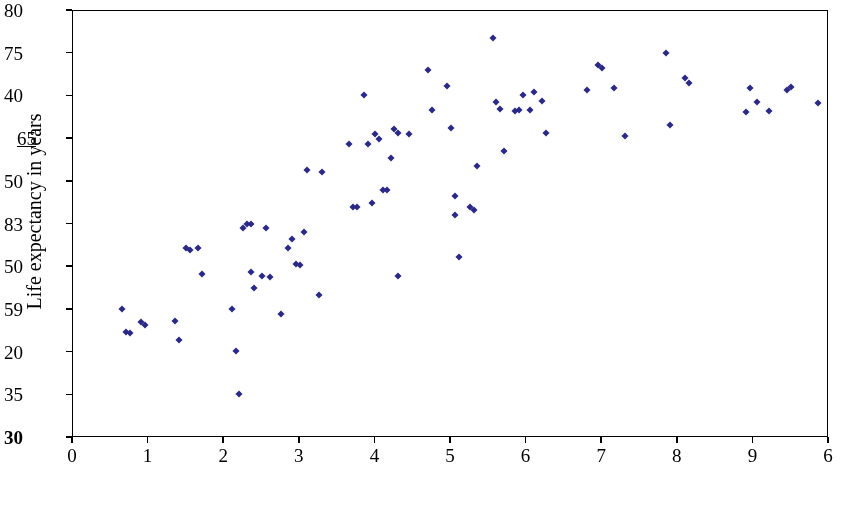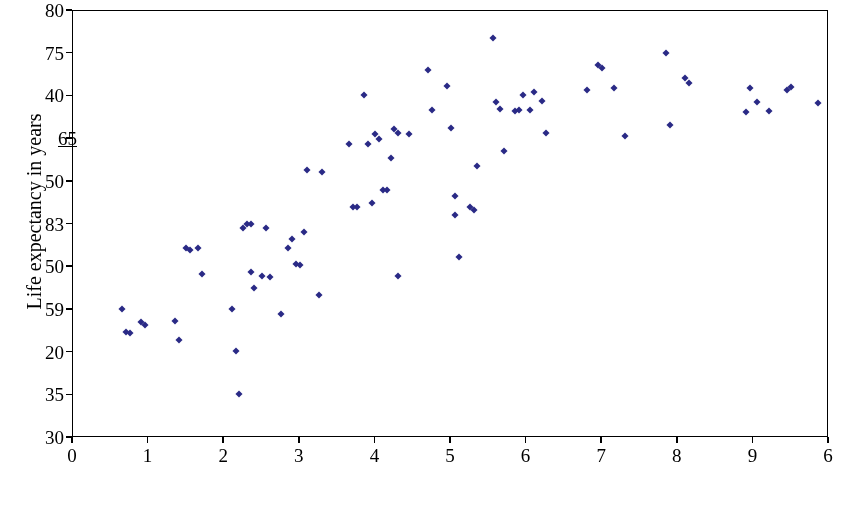--- a/index.html
+++ b/index.html
@@ -54,7 +54,6 @@
     white-space: nowrap;
   }
   .ytick {
-    text-align: right;
     width: 60px;
   }
   .xtick {

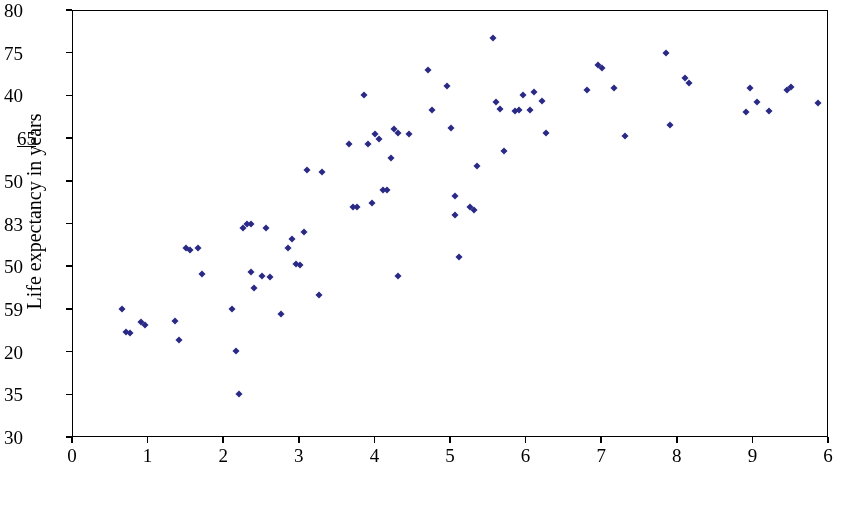--- a/index.html
+++ b/index.html
@@ -179,7 +179,7 @@
   </div>
 
   <div id="ytick-layer">
-      <div class="tick-label ytick" style="left: 4px; top: 428px;">30</div>
+      <div class="tick-label ytick" style="left: 4px; top: 428px; font-weight: bold;">30</div>
       <div class="tick-mark" style="left: 66px; top: 436.2px; width: 6px; height: 1.6px;"></div>
       <div class="tick-label ytick" style="left: 4px; top: 385.3px;">35</div>
       <div class="tick-mark" style="left: 66px; top: 393.5px; width: 6px; height: 1.6px;"></div>

